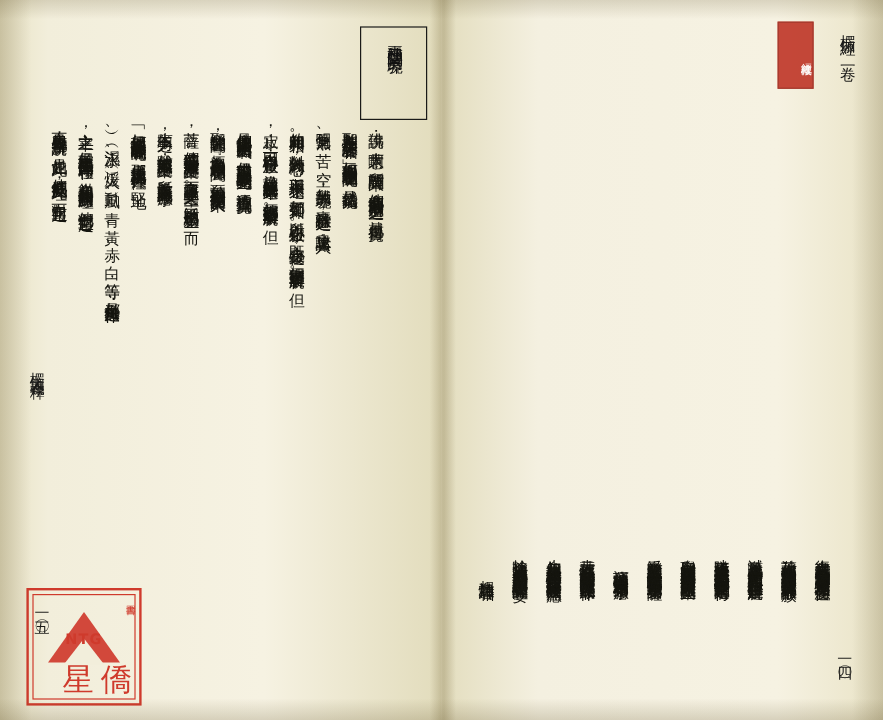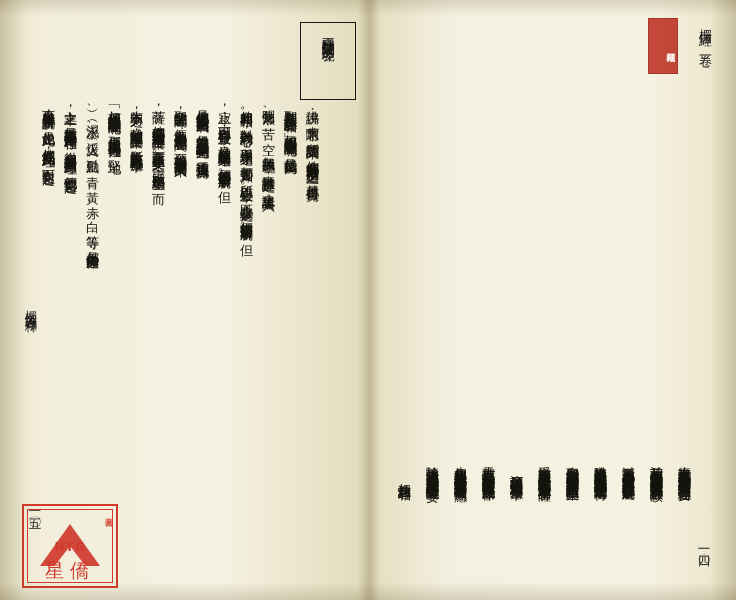--- a/index.html
+++ b/index.html
@@ -194,7 +194,7 @@
     left: 22px;
     bottom: 12px;
     width: 96px;
-    height: 84px;
+    height: 98px;
     border: 2.5px solid #cf3a2c;
     box-sizing: border-box;
     overflow: hidden;

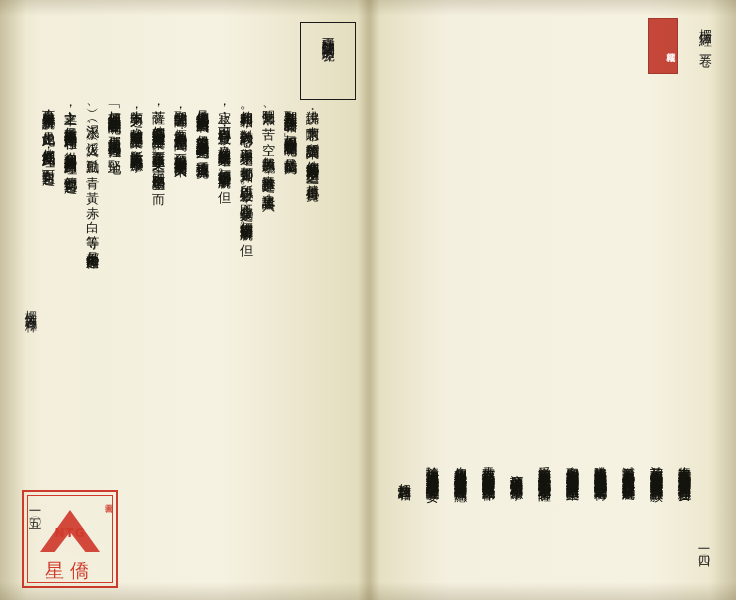--- a/index.html
+++ b/index.html
@@ -240,8 +240,8 @@
     position: absolute;
     left: 0; right: 0;
     bottom: 6px;
-    text-align: center;
-    font-size: 19px;
+    text-align: right;
+    font-size: 26px;
     color: #cf3a2c;
     letter-spacing: 6px;
     line-height: 1;

